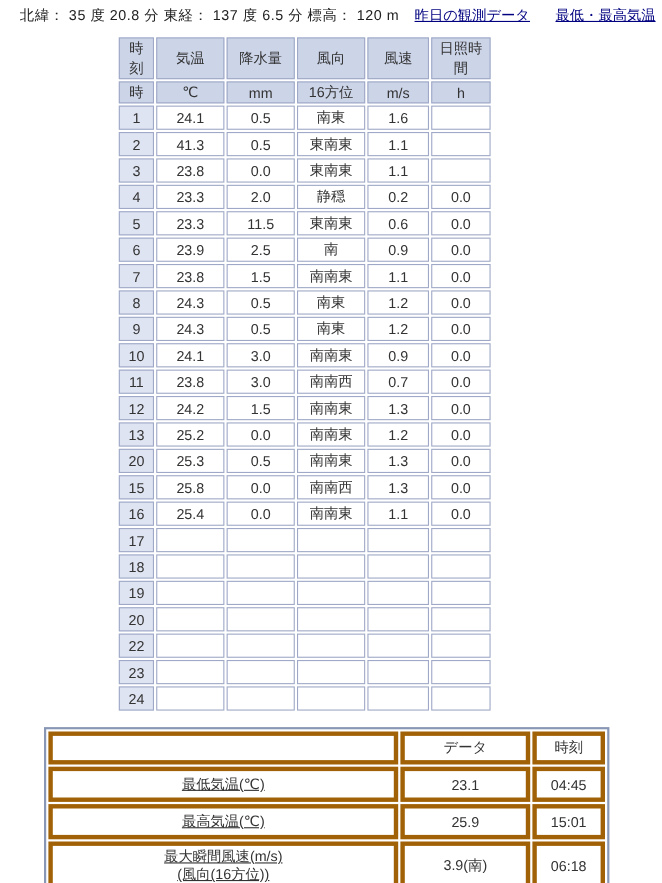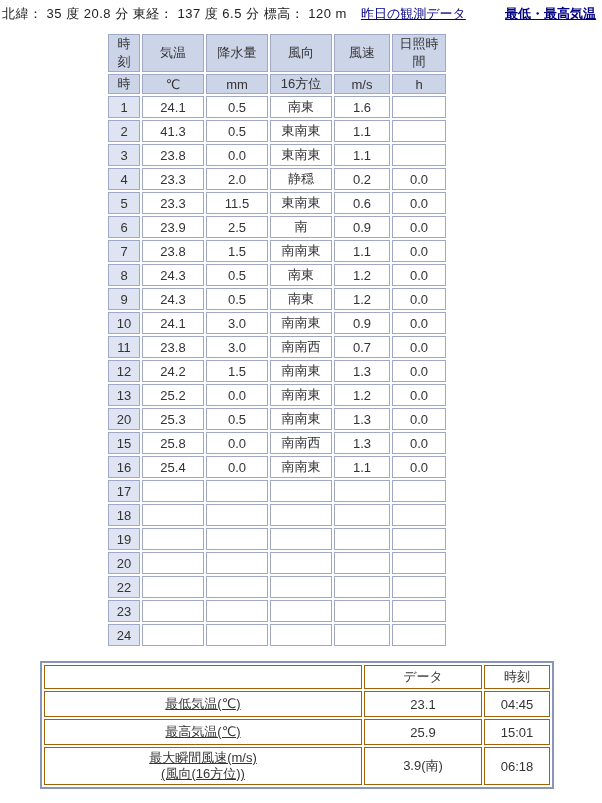--- a/index.html
+++ b/index.html
@@ -16,7 +16,7 @@
   .topbar {
     display: flex;
     align-items: flex-start;
-    padding: 5px 4px 0 2px;
+    padding: 5px 4px 0 18px;
     white-space: nowrap;
   }
   .loc-text { color: #222; letter-spacing: 0.5px; }

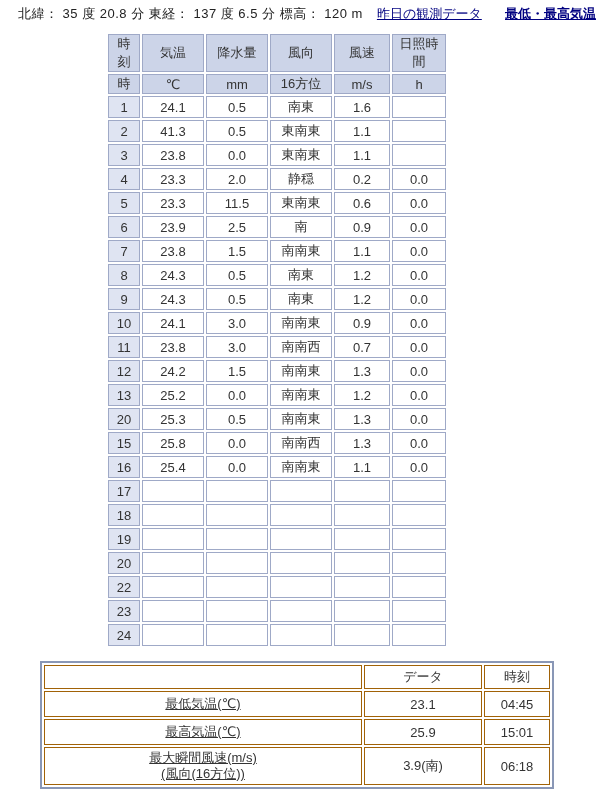--- a/index.html
+++ b/index.html
@@ -26,7 +26,7 @@
     cursor: pointer;
   }
   .toplink.l1 { margin-left: 14px; text-decoration: underline; }
-  .toplink.l2 { margin-left: auto; margin-right: 2px; font-weight: bold; }
+  .toplink.l2 { margin-left: auto; margin-right: 2px; }
 
   
   .obs-wrap { margin: 9px 0 0 106px; }

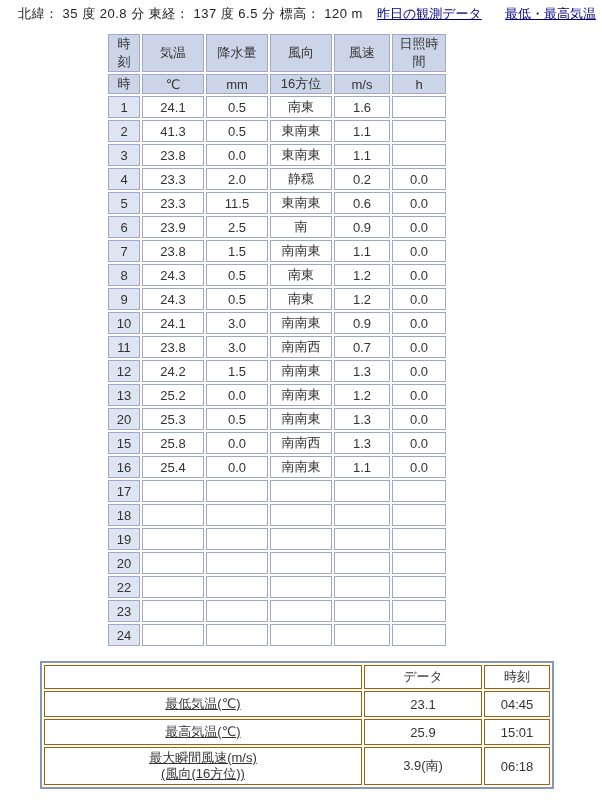--- a/index.html
+++ b/index.html
@@ -61,7 +61,7 @@
     font-size: 13px;
   }
   table.sum th, table.sum td {
-    border: 1px solid #a16207;
+    border: 4px solid #a16207;
     background: #ffffff;
     text-align: center;
     font-weight: normal;

